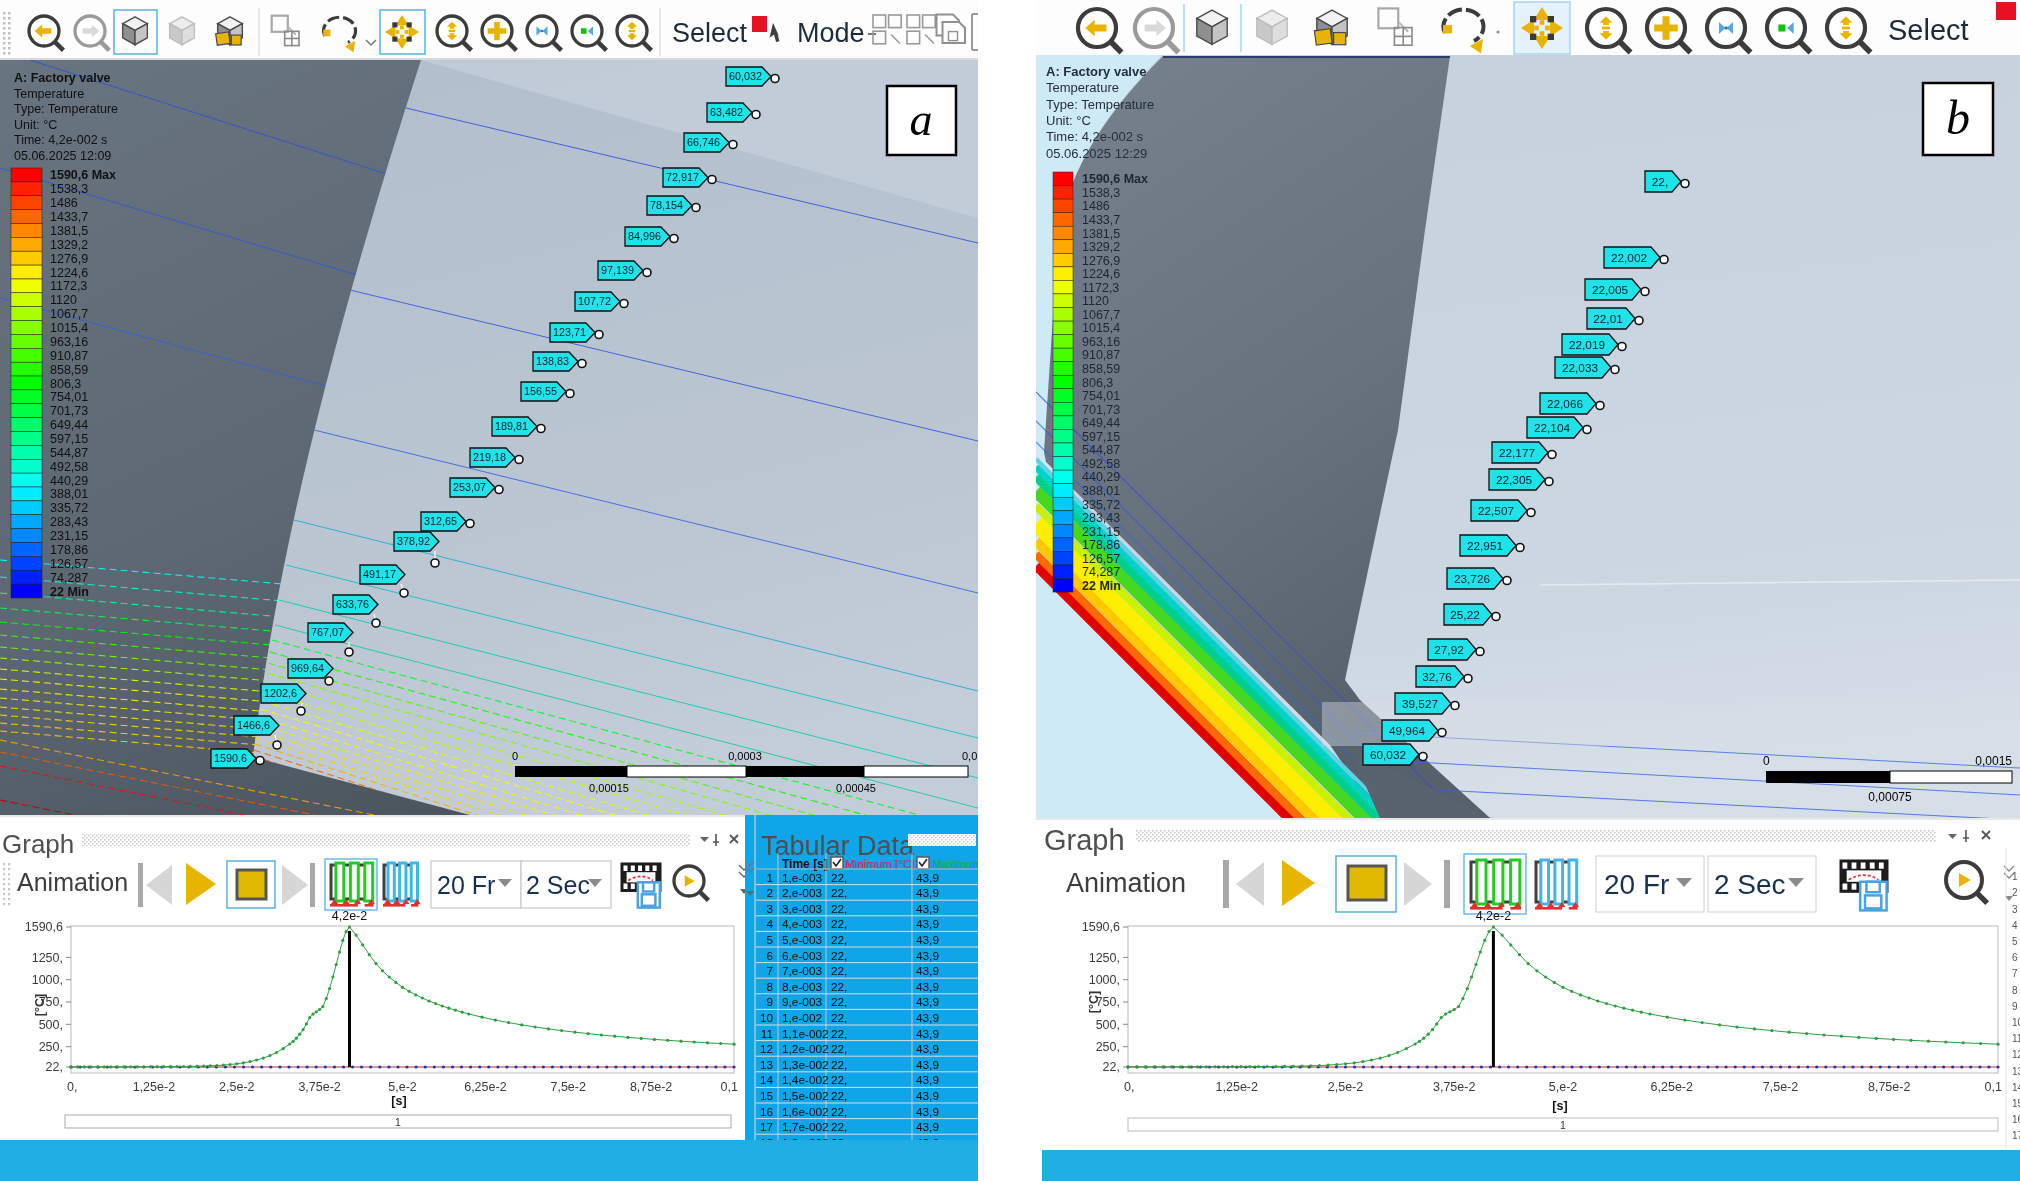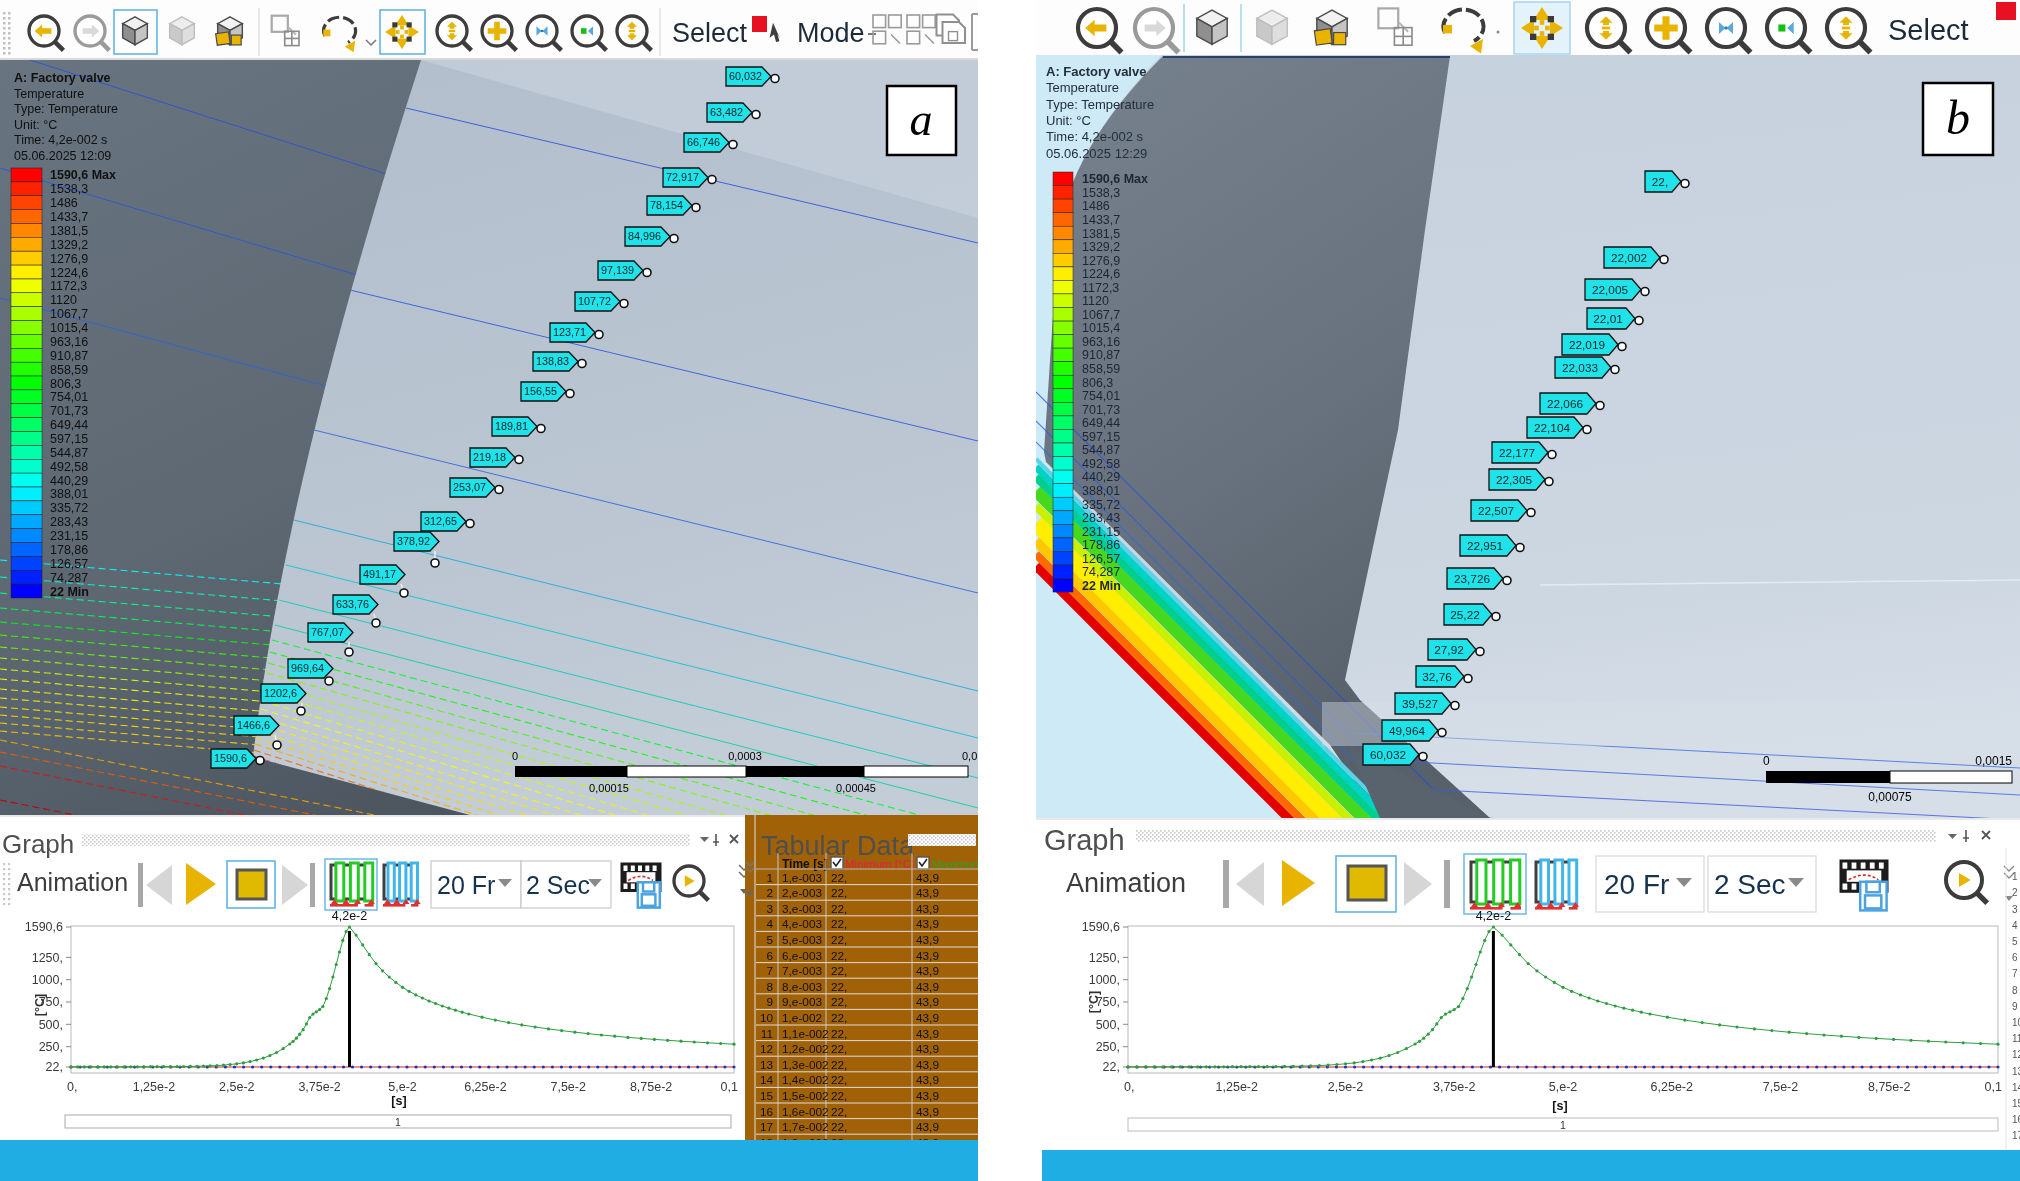--- a/index.html
+++ b/index.html
@@ -634,7 +634,7 @@
     <rect x="65" y="300" width="666" height="13" fill="#fff" stroke="#aaa" stroke-width="1"></rect>
     <text x="398" y="311" font-size="10.5" fill="#333" text-anchor="middle">1</text>
   </svg>
-<div style="position:absolute;left:745px;top:815px;width:233px;height:325px;background:#a16207;overflow:hidden">
+<div style="position:absolute;left:745px;top:815px;width:233px;height:325px;background:#0ea5e9;overflow:hidden">
     <svg width="233" height="325">
       <line x1="10" y1="0" x2="10" y2="325" stroke="#e0e0e0" stroke-width="1"></line>
       <path d="M1,47 l4,4 l4,-4 m-8,6 l4,4 l4,-4" stroke="#777" stroke-width="1.3" fill="none"></path>

